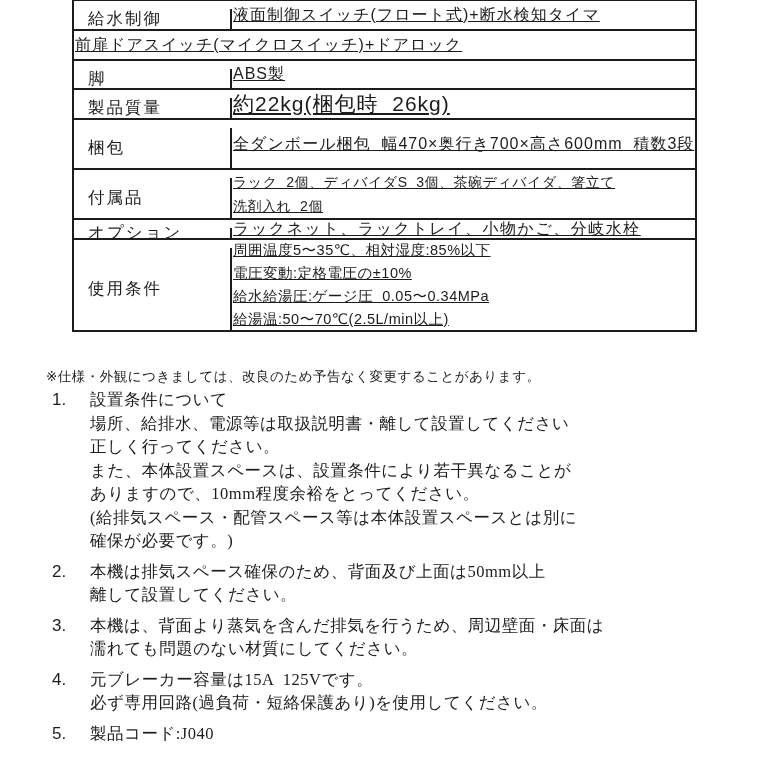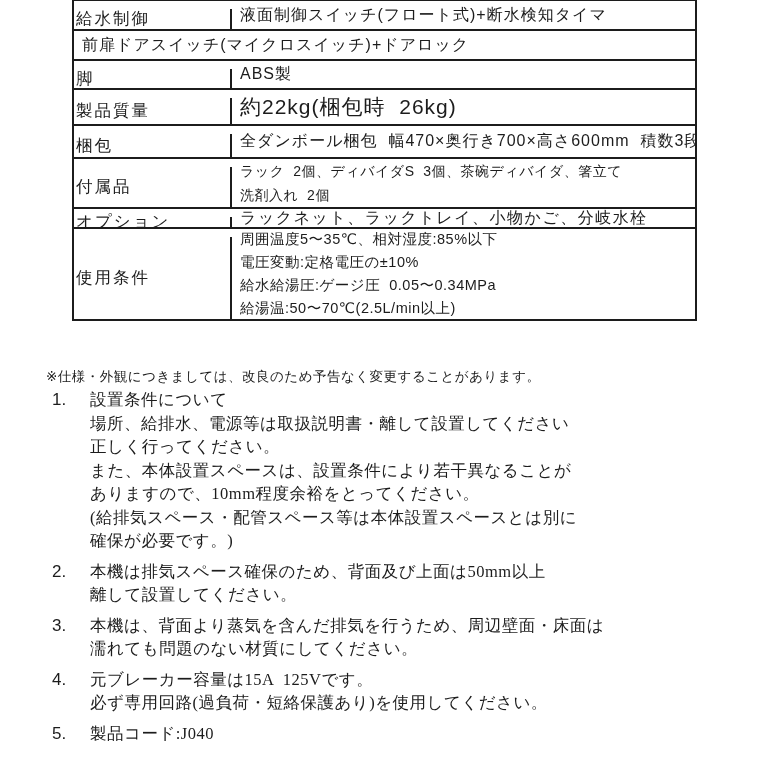--- a/index.html
+++ b/index.html
@@ -23,7 +23,7 @@
   .srow { display:flex; border-bottom:2px solid #1c1c1c; box-sizing:border-box; }
   .cell { box-sizing:border-box; }
   .cell.label {
-    width:158px; padding-left:2px;
+    width:158px; padding-left:14px;
     border-right:2px solid #1c1c1c;
     display:flex; align-items:center;
     font-size:16.5px; letter-spacing:2px;

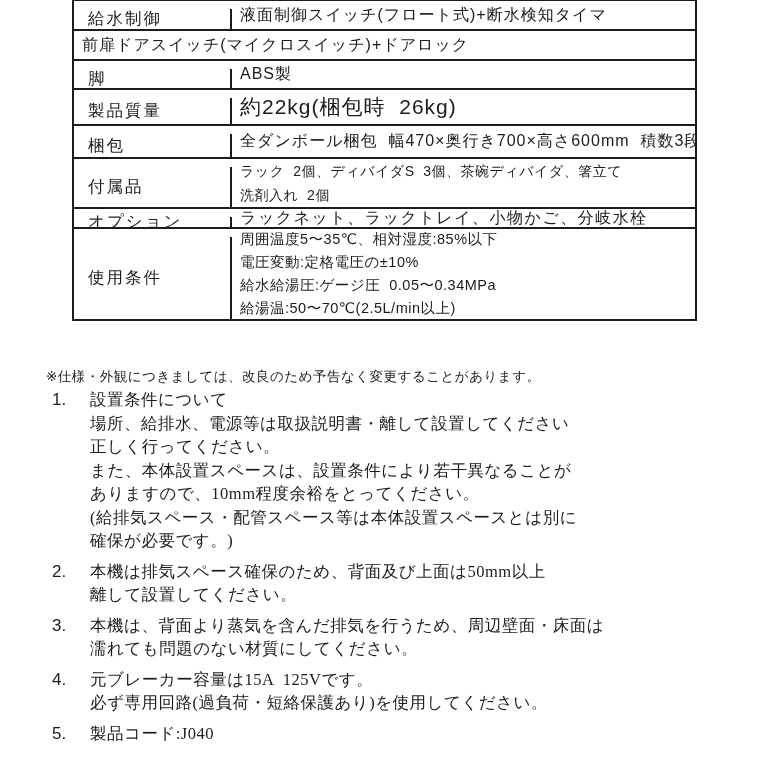--- a/index.html
+++ b/index.html
@@ -31,10 +31,10 @@
     margin-top:8px;
   }
   .cell.value {
-    flex:1; padding-left:8px;
+    flex:1; padding-left:1px;
     display:flex; align-items:center;
     font-size:16px; letter-spacing:1px;
-    white-space:pre; overflow:hidden;
+    white-space:pre; overflow:hidden;text-decoration:underline;
   }
   .value-lines { display:flex; flex-direction:column; justify-content:center; }
   .vline { white-space:pre; }

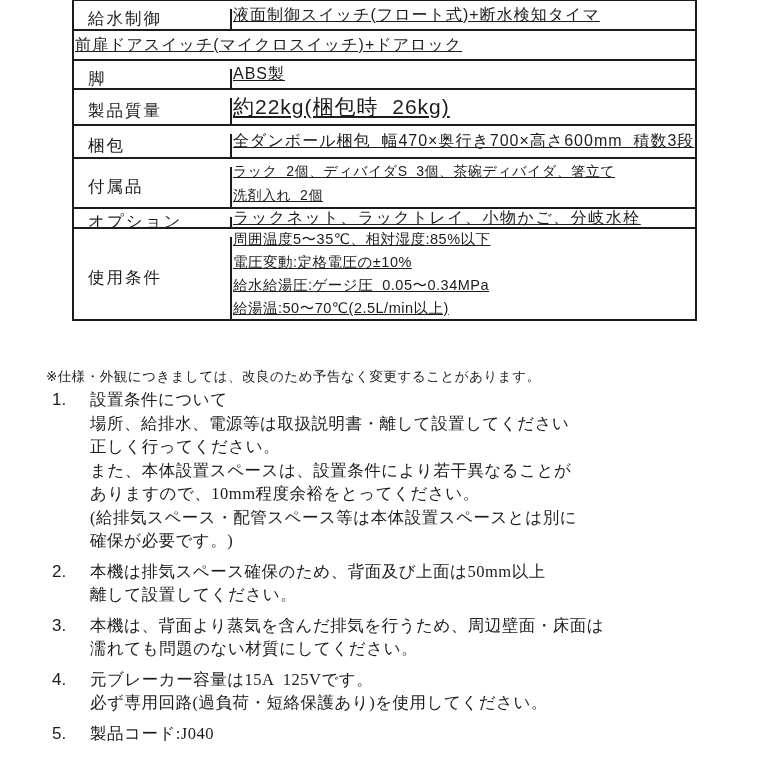--- a/index.html
+++ b/index.html
@@ -81,7 +81,7 @@
     <div class="cell value">ABS製</div>
   </div>
 
-  <div class="srow" style="height:36px">
+  <div class="srow" style="height:30px">
     <div class="cell label">製品質量</div>
     <div class="cell value" style="font-size:21px">約22kg(梱包時  26kg)</div>
   </div>

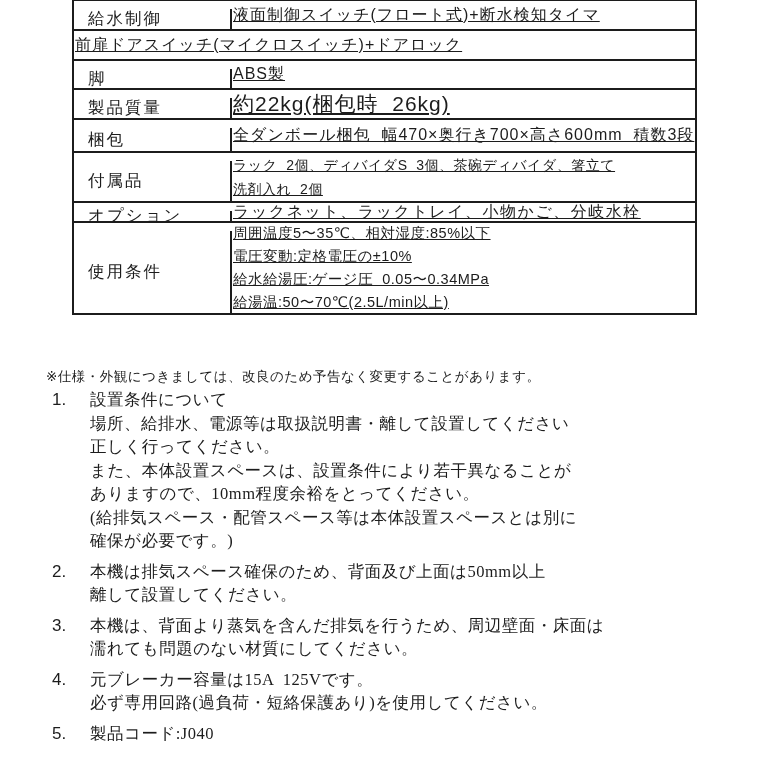--- a/index.html
+++ b/index.html
@@ -86,7 +86,7 @@
     <div class="cell value" style="font-size:21px">約22kg(梱包時  26kg)</div>
   </div>
 
-  <div class="srow" style="height:33px">
+  <div class="srow" style="height:50px">
     <div class="cell label">梱包</div>
     <div class="cell value fs-md">全ダンボール梱包  幅470×奥行き700×高さ600mm  積数3段</div>
   </div>

